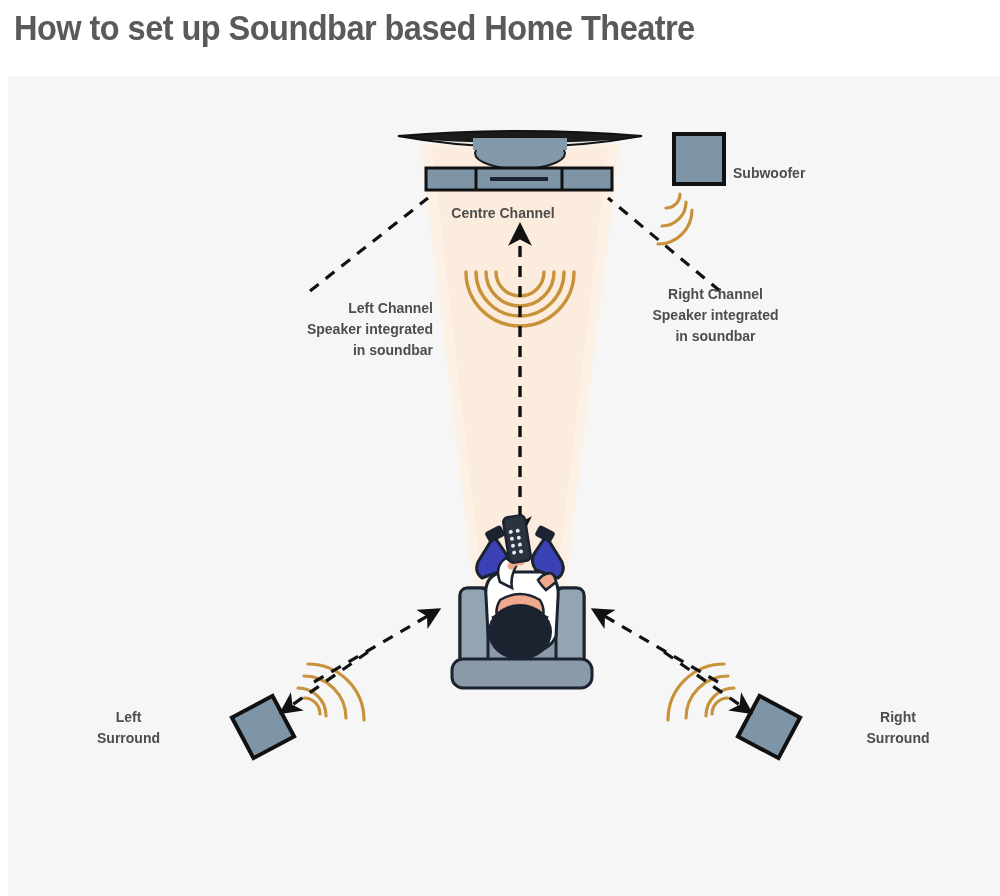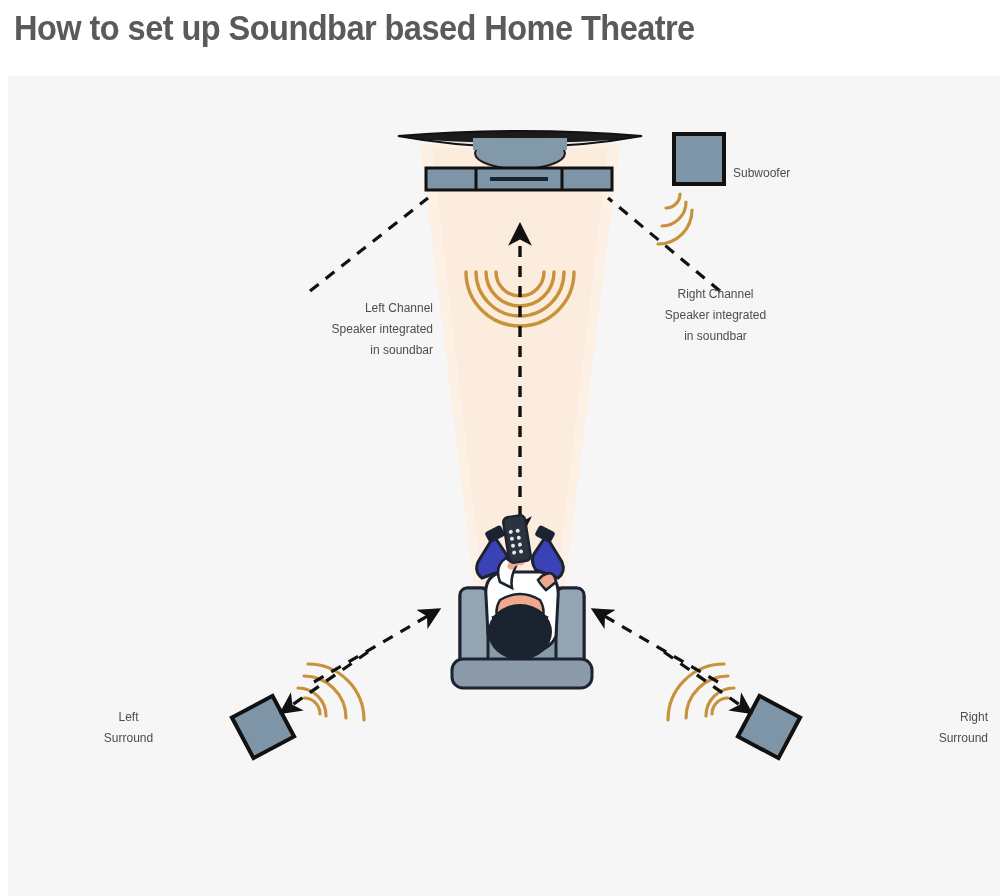--- a/index.html
+++ b/index.html
@@ -48,8 +48,8 @@
   .diagram-label {
     position: absolute;
     color: #4d4d4d;
-    font-weight: normal;
-    font-size: 12px;
+    font-weight: bold;
+    font-size: 14px;
     line-height: 21px;
     white-space: pre-line;
   }

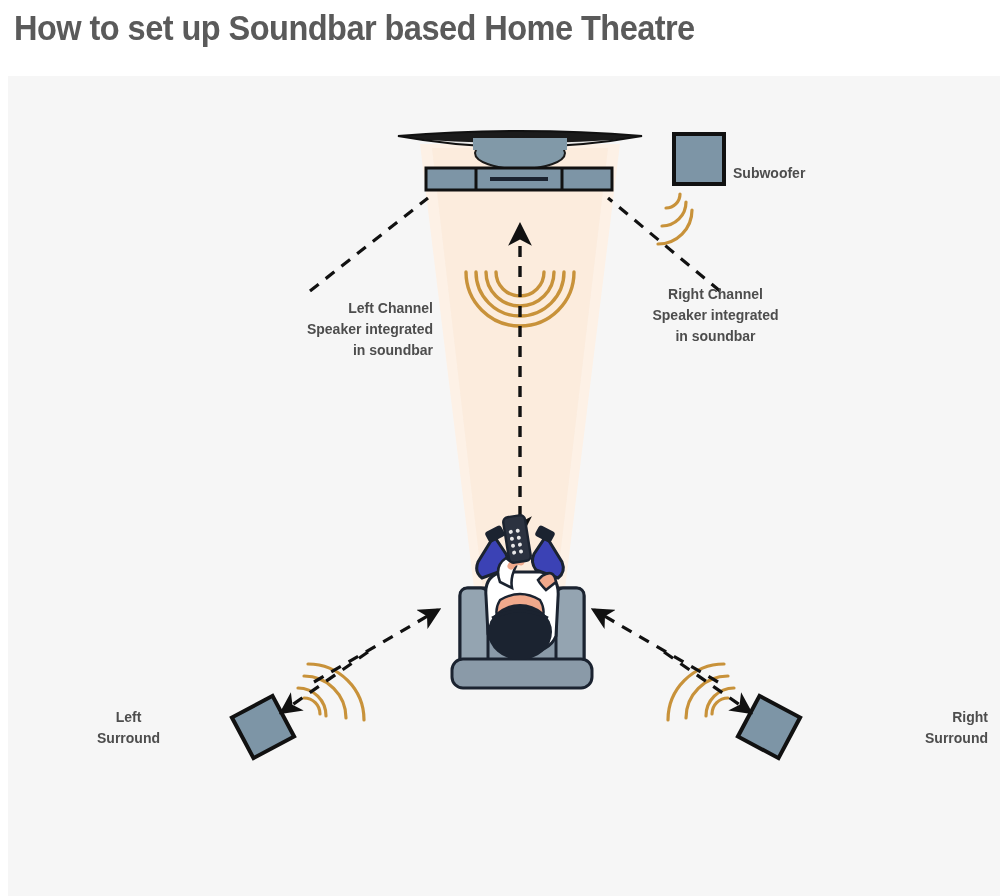--- a/index.html
+++ b/index.html
@@ -183,6 +183,7 @@
 
   </svg>
 
+  <div class="diagram-label lbl-centre">Centre Channel</div>
 
   <div class="diagram-label lbl-sub">Subwoofer</div>
 

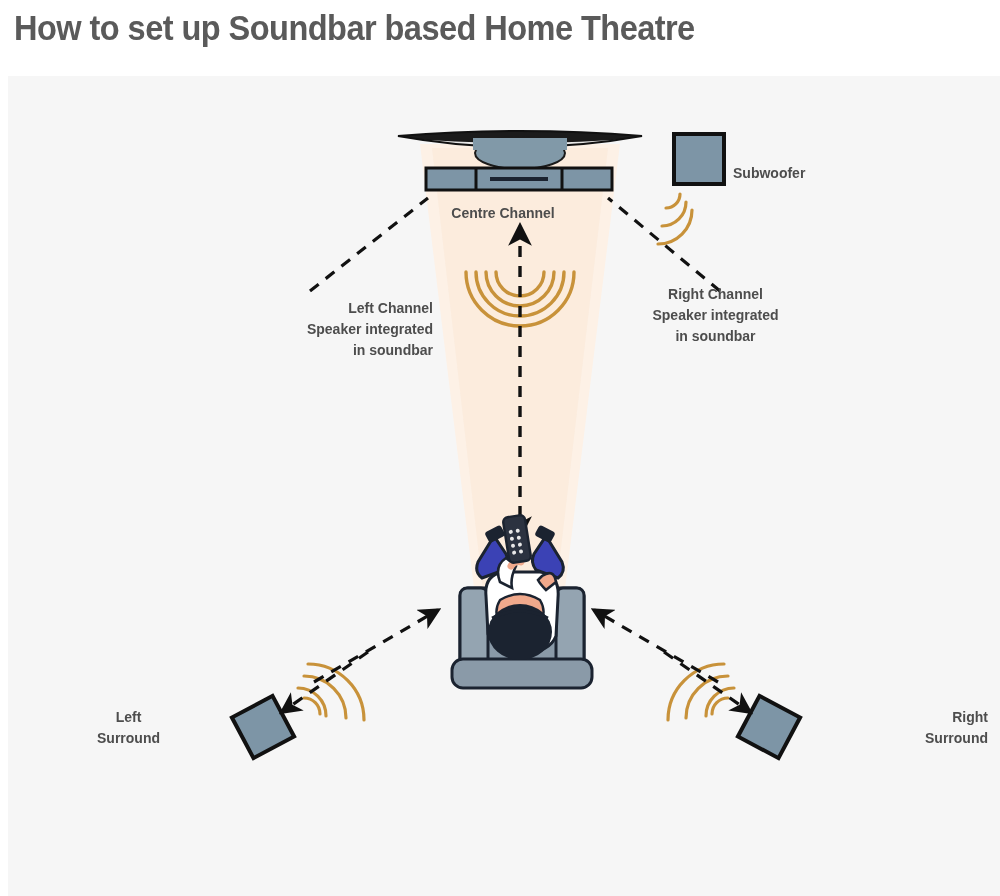--- a/index.html
+++ b/index.html
@@ -58,7 +58,7 @@
   .lbl-left-ch  { left: 190px; top: 222px; width: 235px; text-align: right; }
   .lbl-right-ch { left: 590px; top: 208px; width: 235px; text-align: center; }
   .lbl-left-sur { left: 18px;  top: 631px; width: 205px; text-align: center; }
-  .lbl-right-sur{ left: 800px; top: 631px; width: 180px; text-align: right; }
+  .lbl-right-sur{ left: 800px; top: 631px; width: 180px; text-align: center; }
 </style>
 </head>
 <body>

